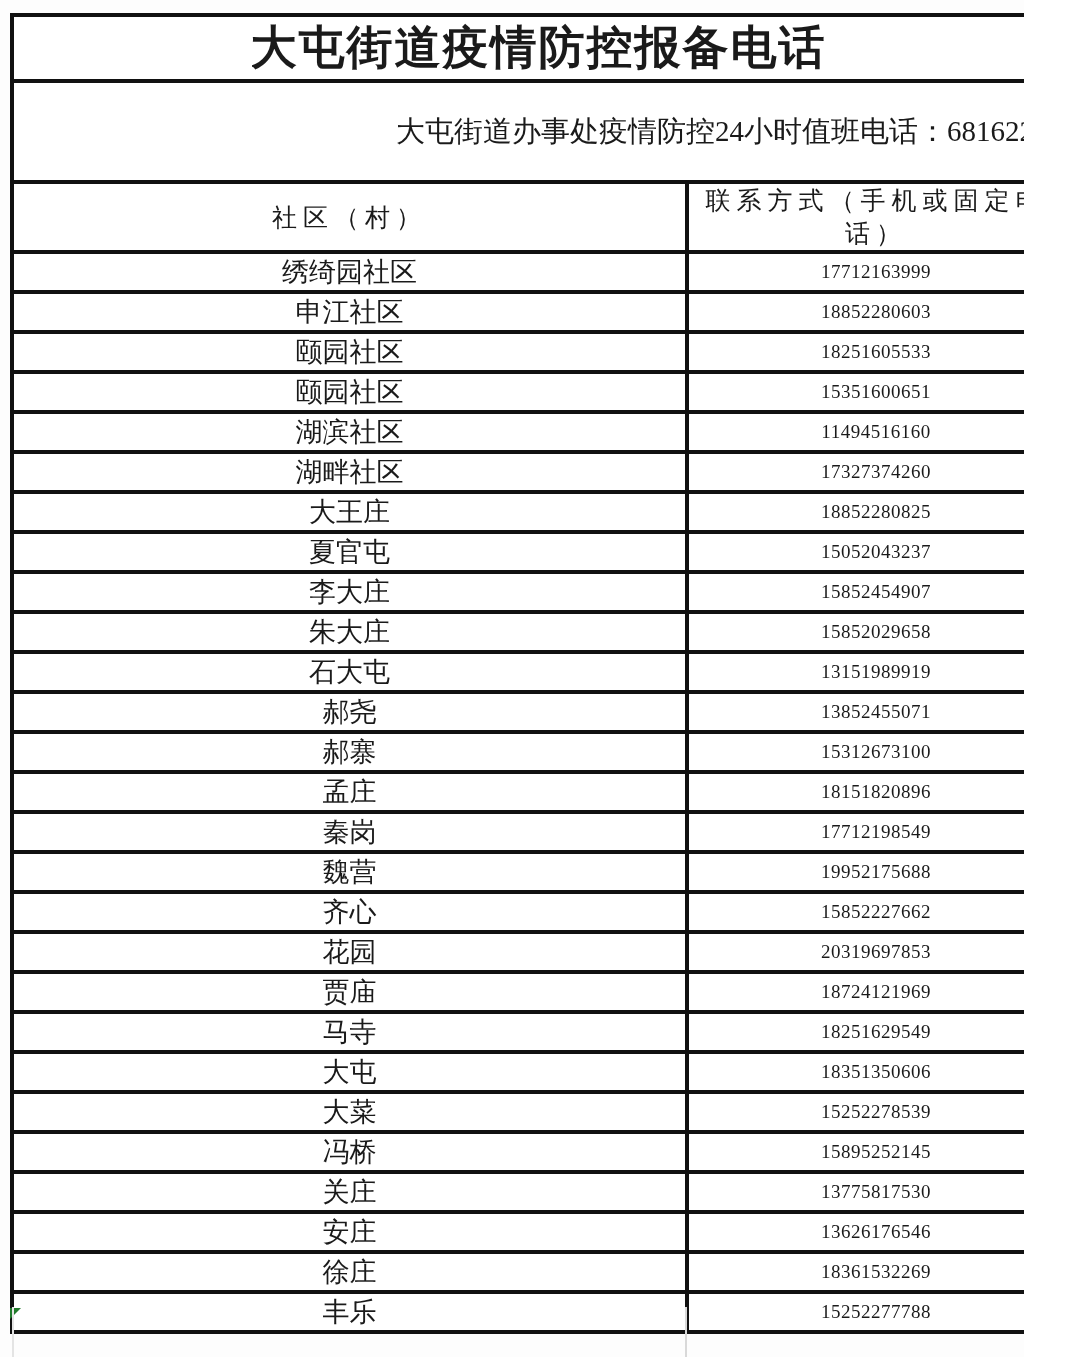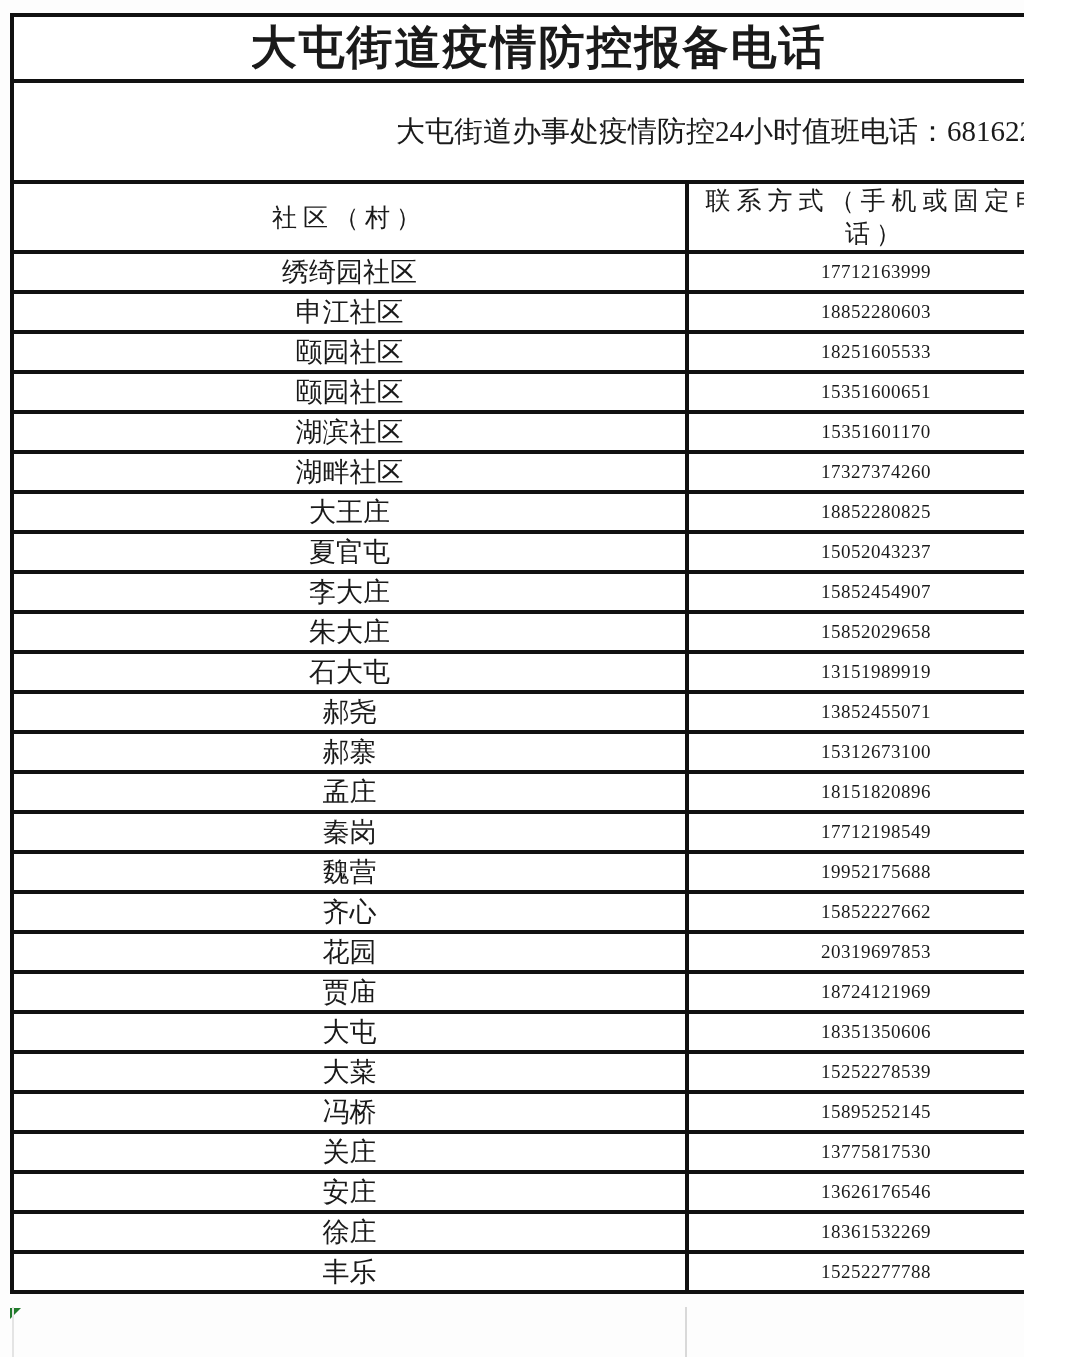--- a/index.html
+++ b/index.html
@@ -121,7 +121,7 @@
 
   <tr class="data-row">
     <td class="community-cell">湖滨社区</td>
-    <td class="phone-cell">15351601170</td>
+    <td class="phone-cell">11494516160</td>
   </tr>
 
   <tr class="data-row">

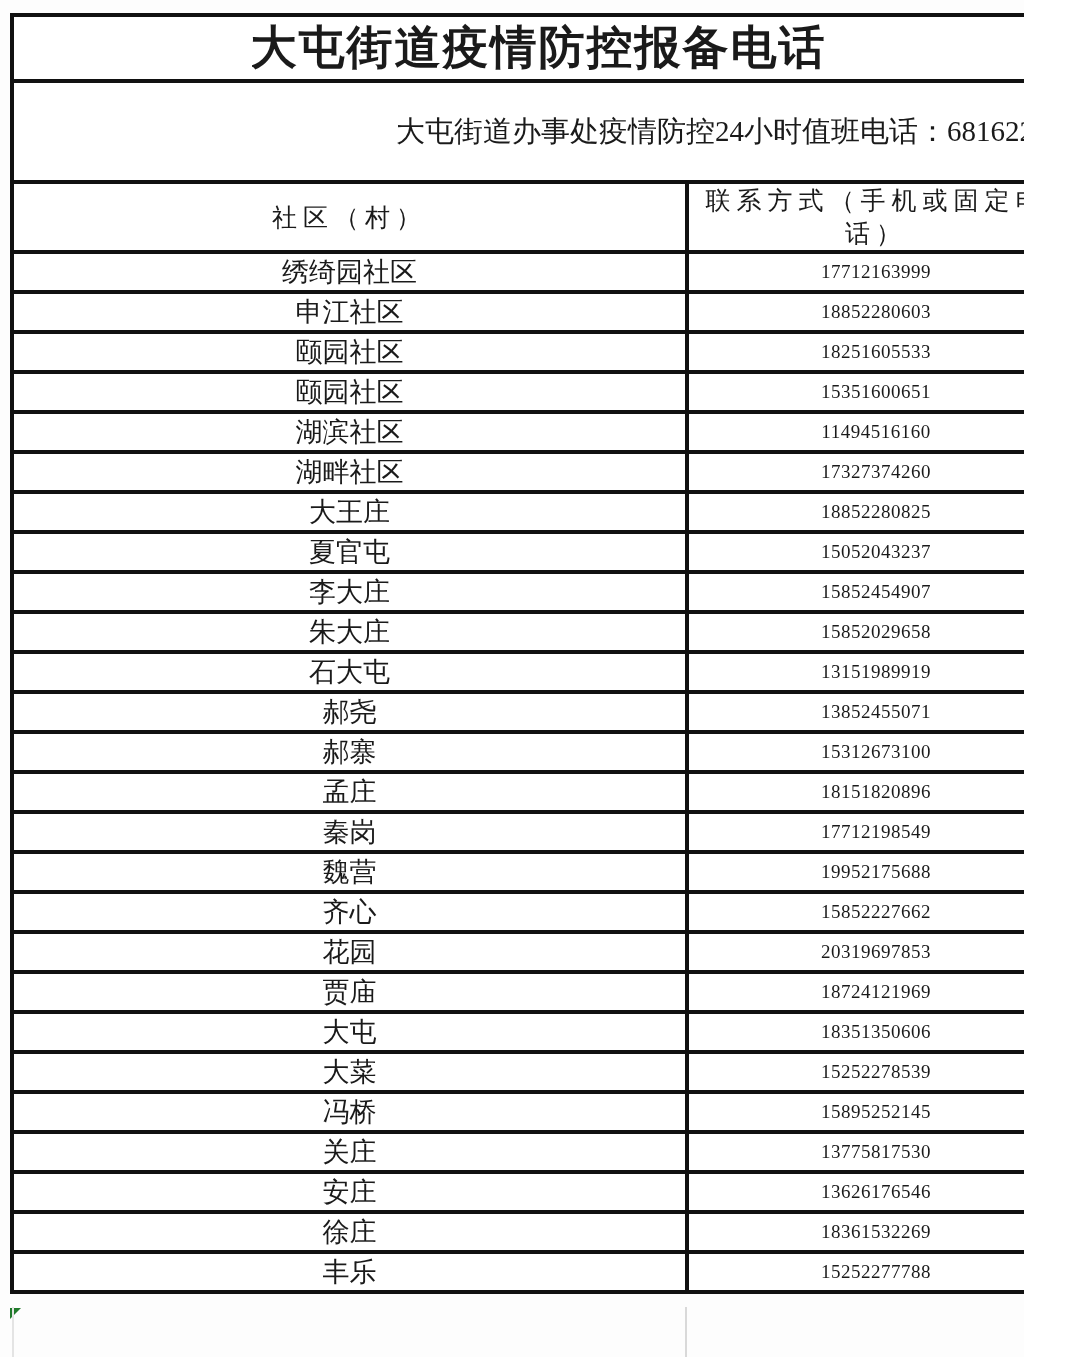--- a/index.html
+++ b/index.html
@@ -195,6 +195,10 @@
   </tr>
 
 
+  <tr class="data-row">
+    <td class="community-cell">马寺</td>
+    <td class="phone-cell">18251629549</td>
+  </tr>
 
   <tr class="data-row">
     <td class="community-cell">大屯</td>

